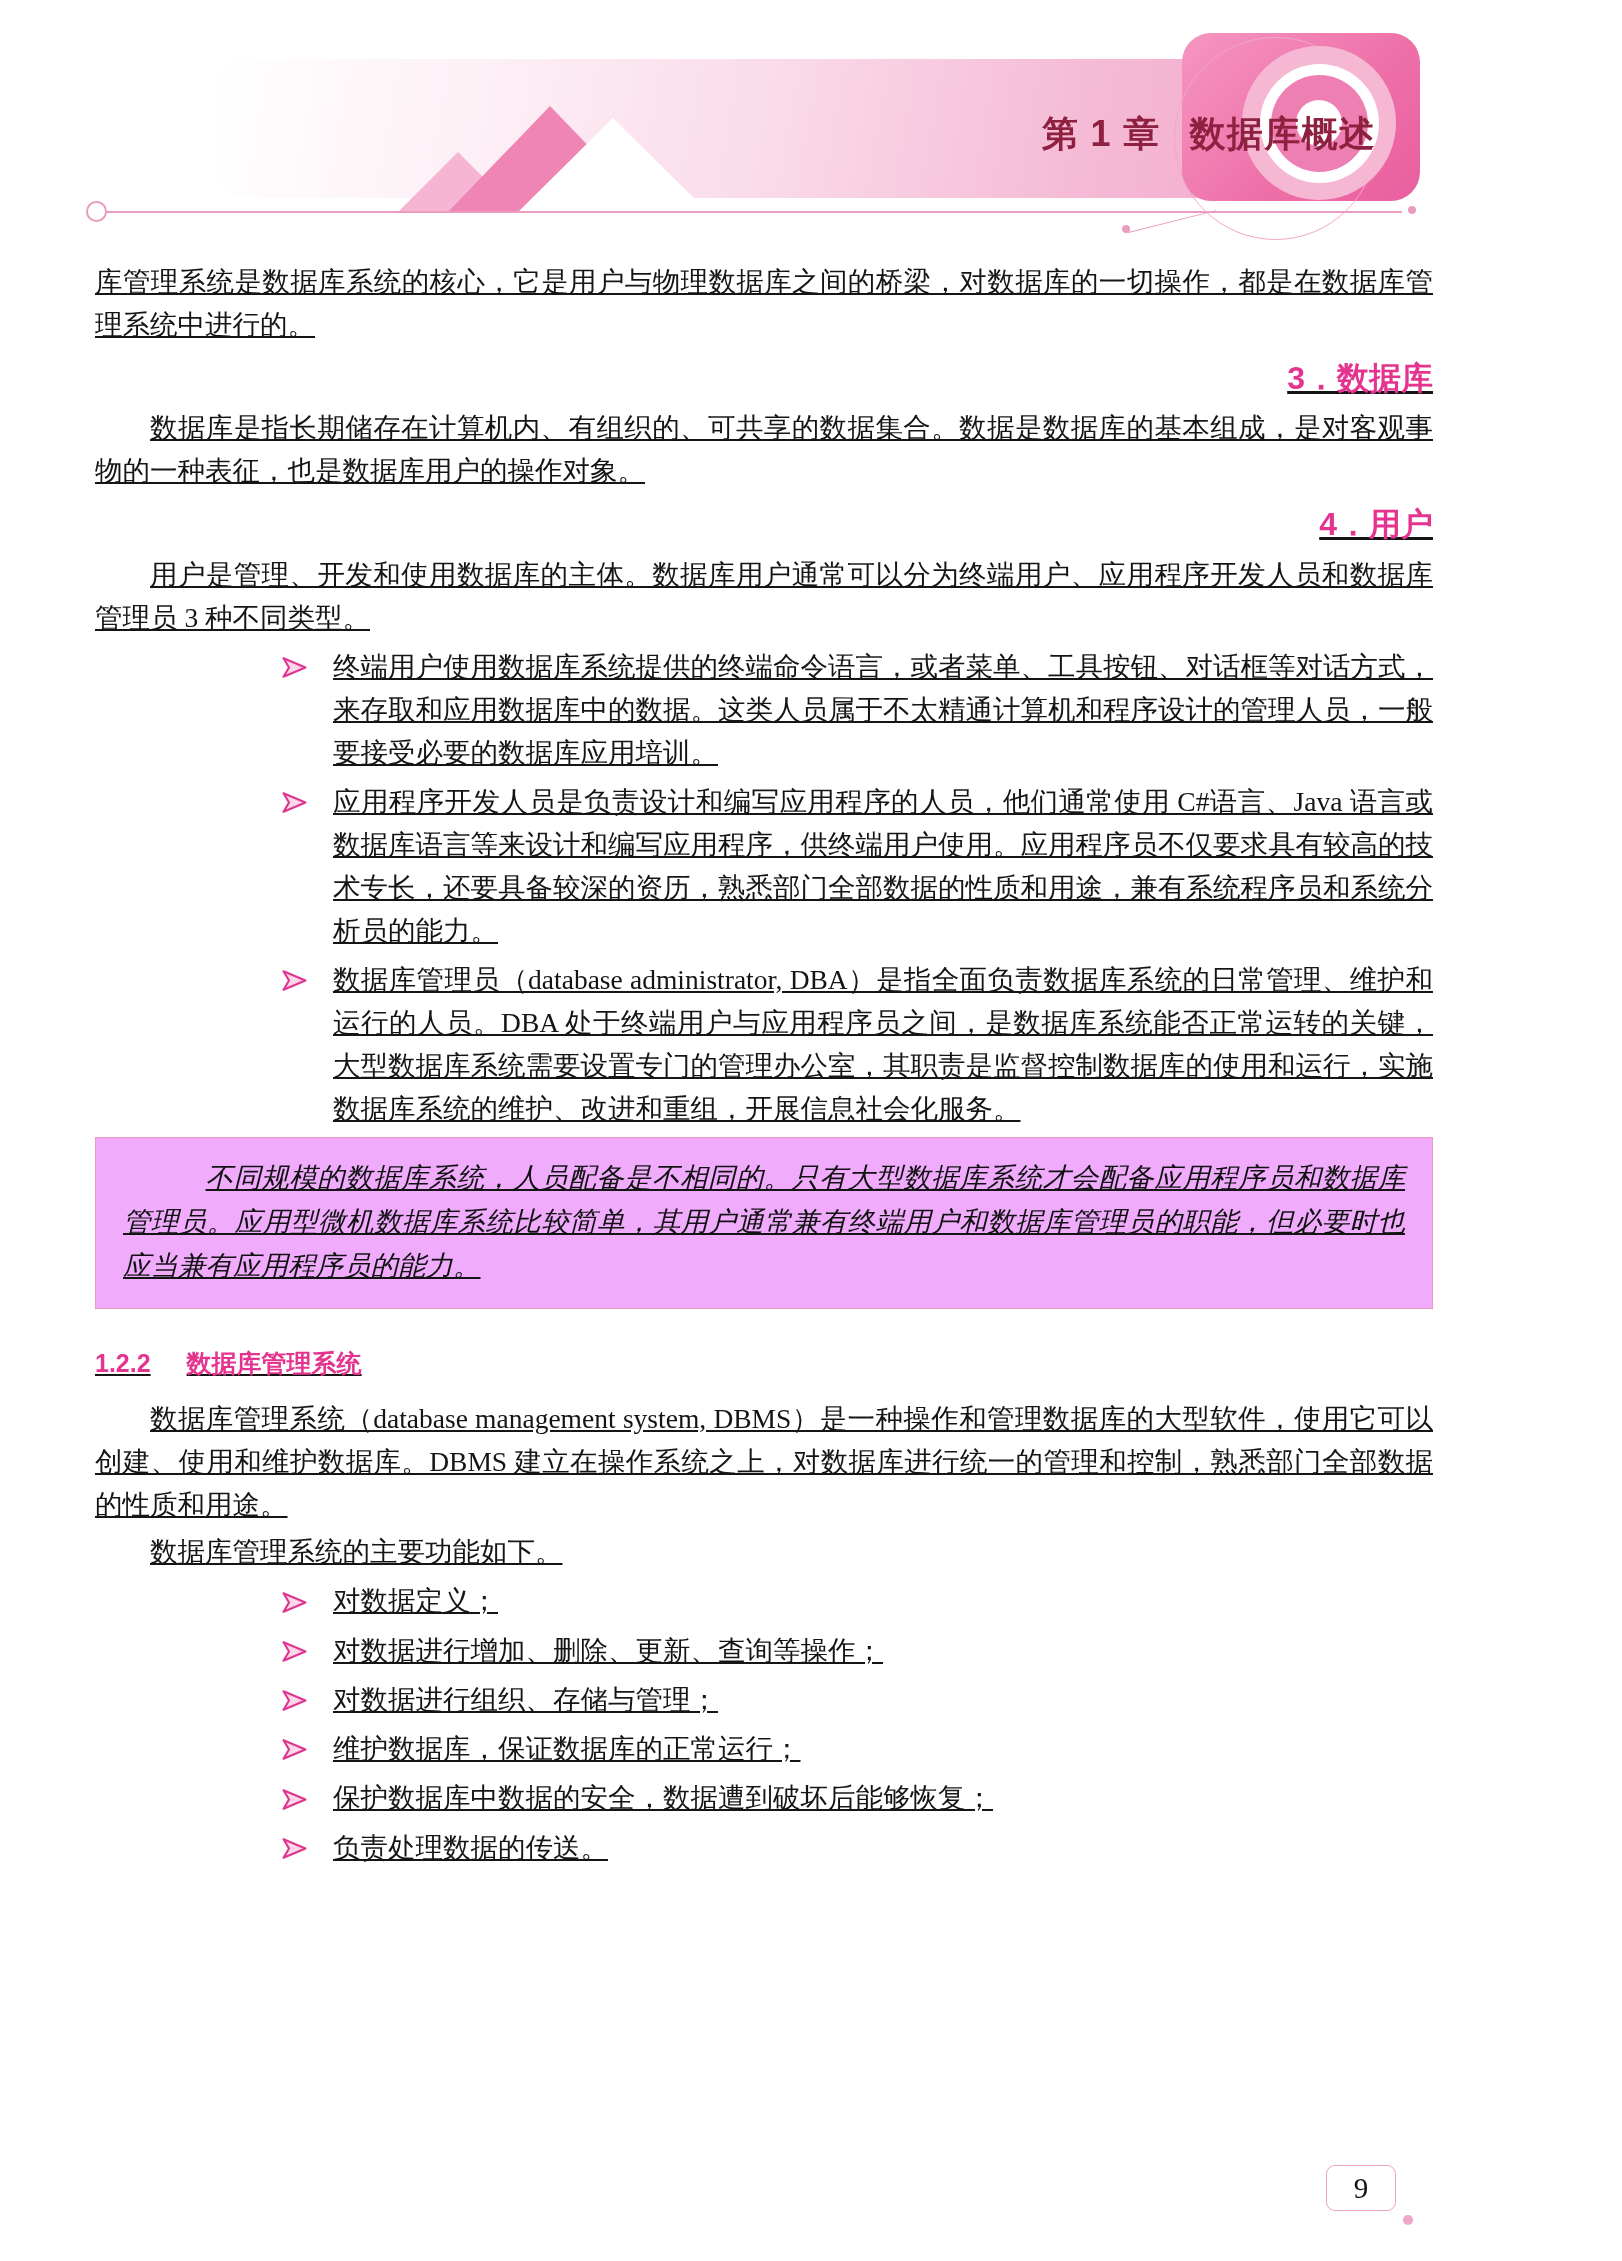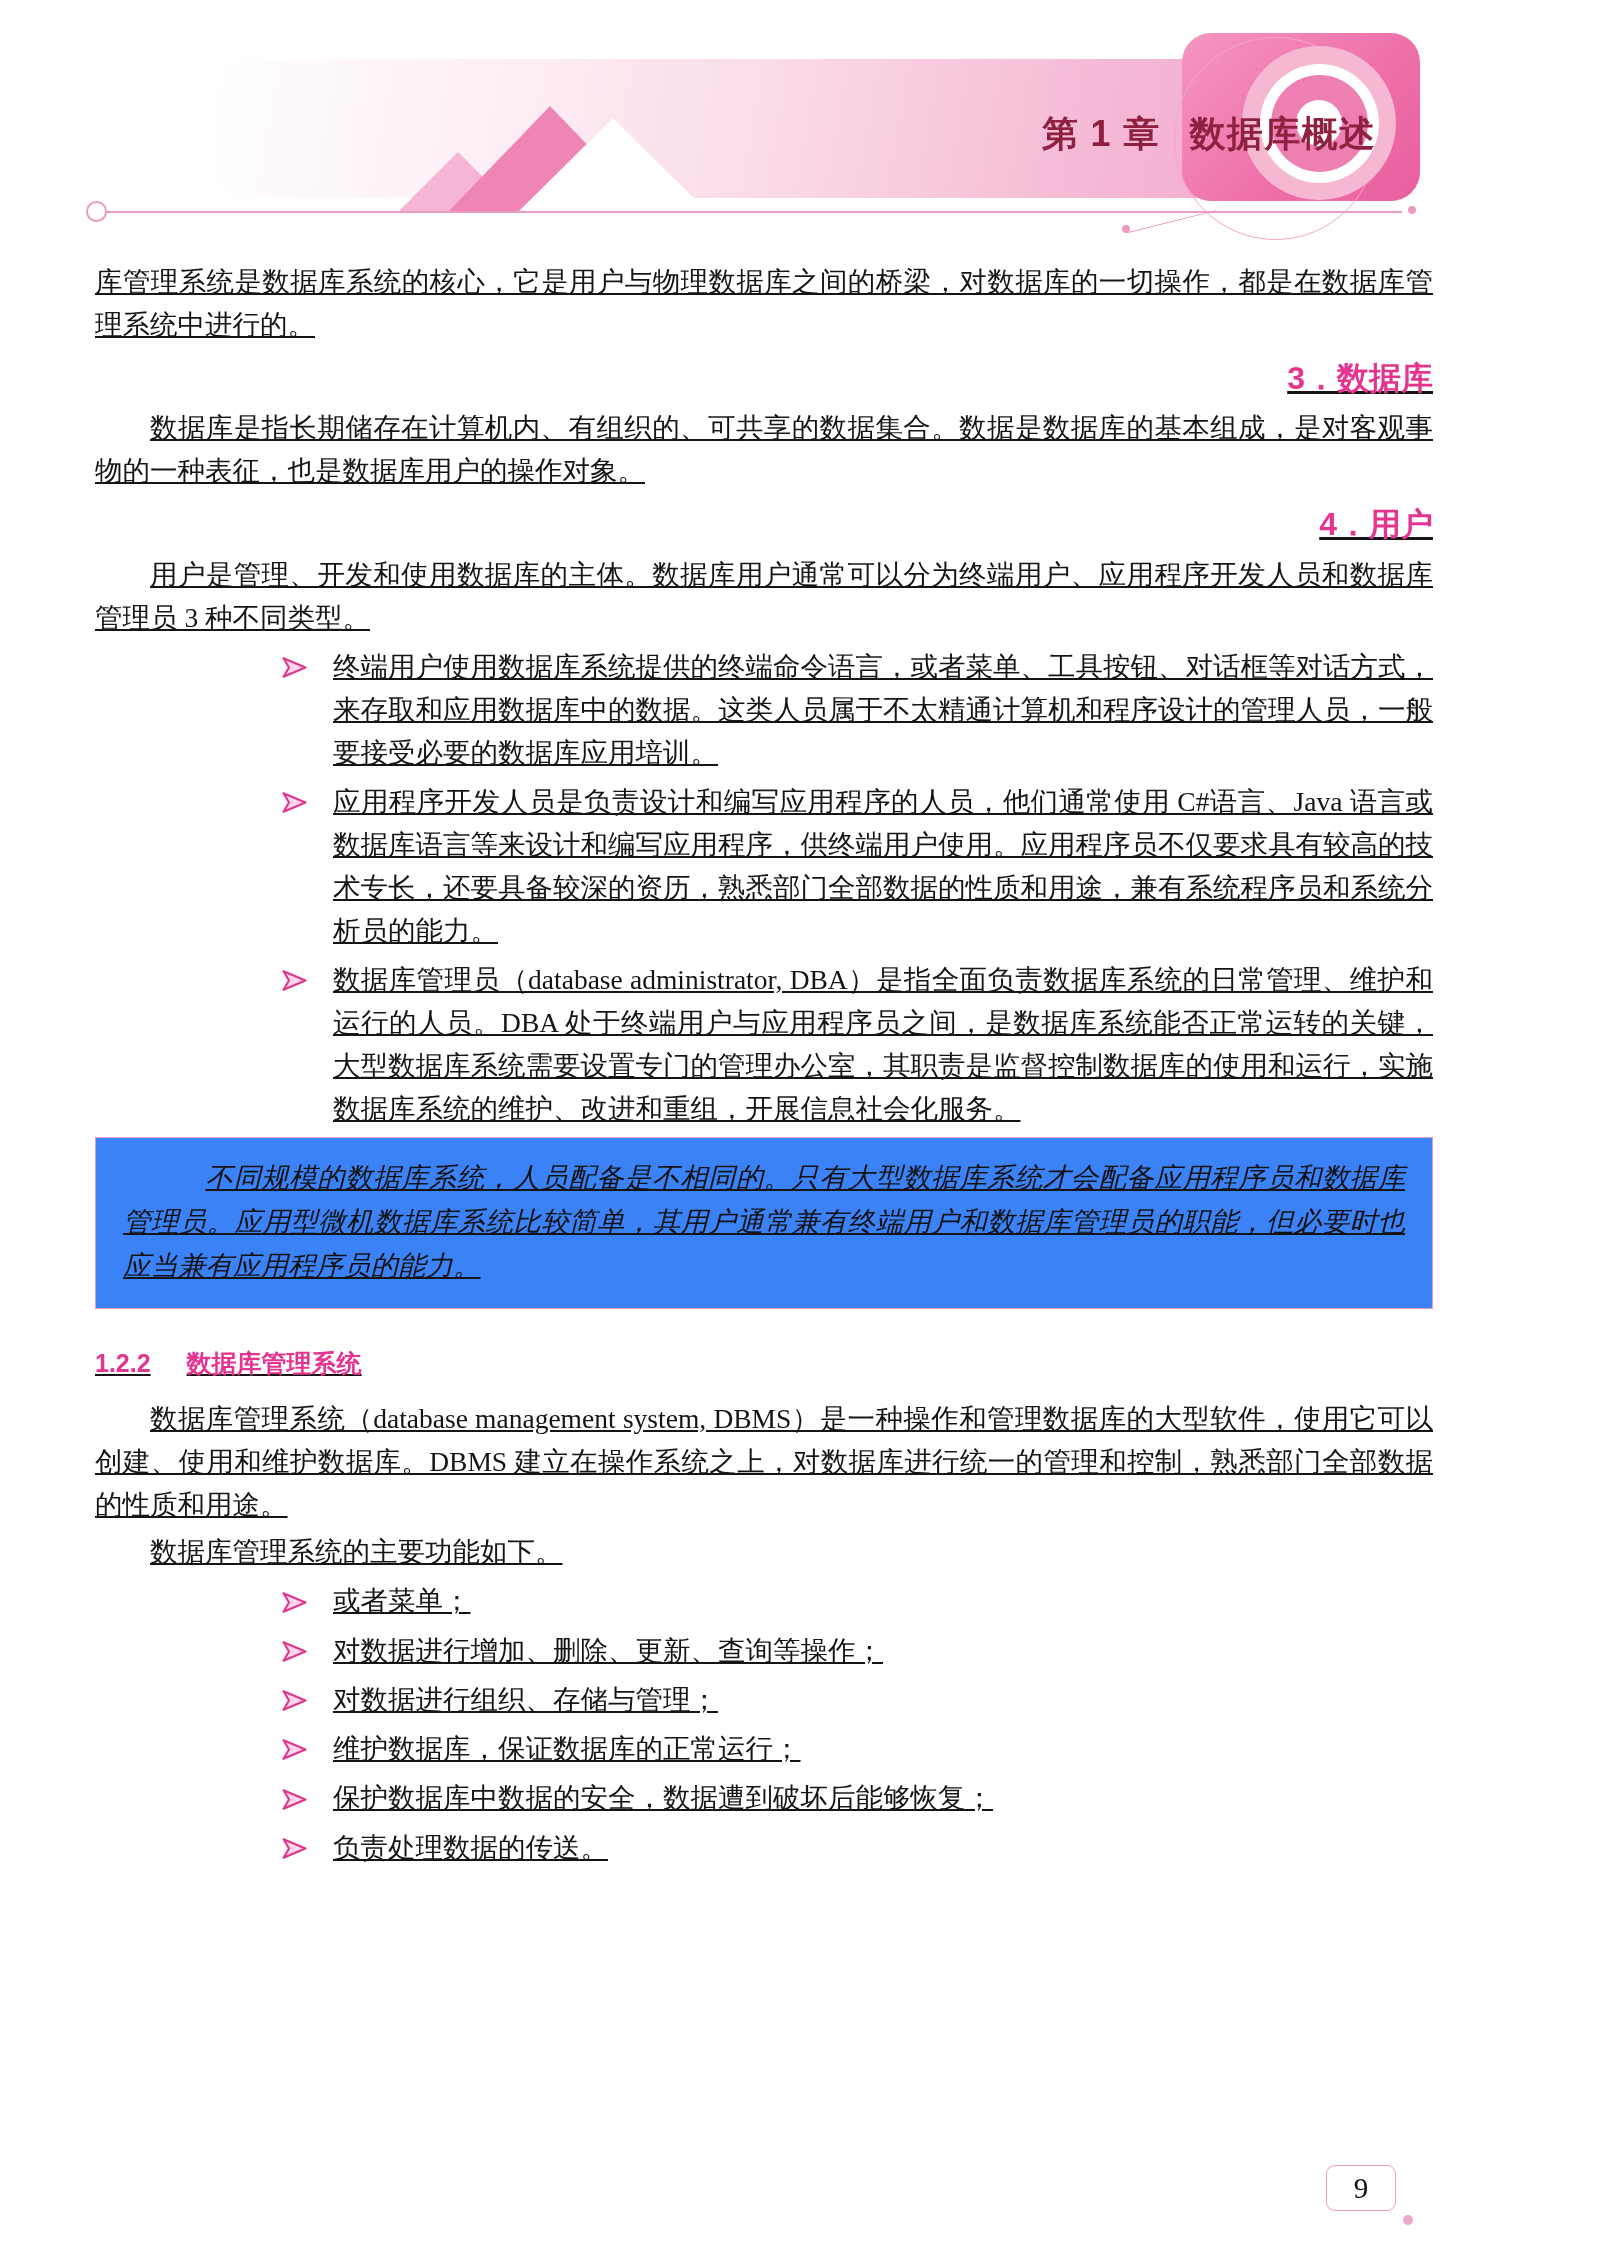--- a/index.html
+++ b/index.html
@@ -107,7 +107,7 @@
     font-family:"Liberation Serif","DejaVu Serif",serif;
   }
   .tip-box {
-    border:1.9px solid #ea9abd; background:#3b82f6;
+    border:1.9px solid #ea9abd; background:#f0abfc;
     padding:18px 27px 20.5px 27px;
   }
   .tip-text {

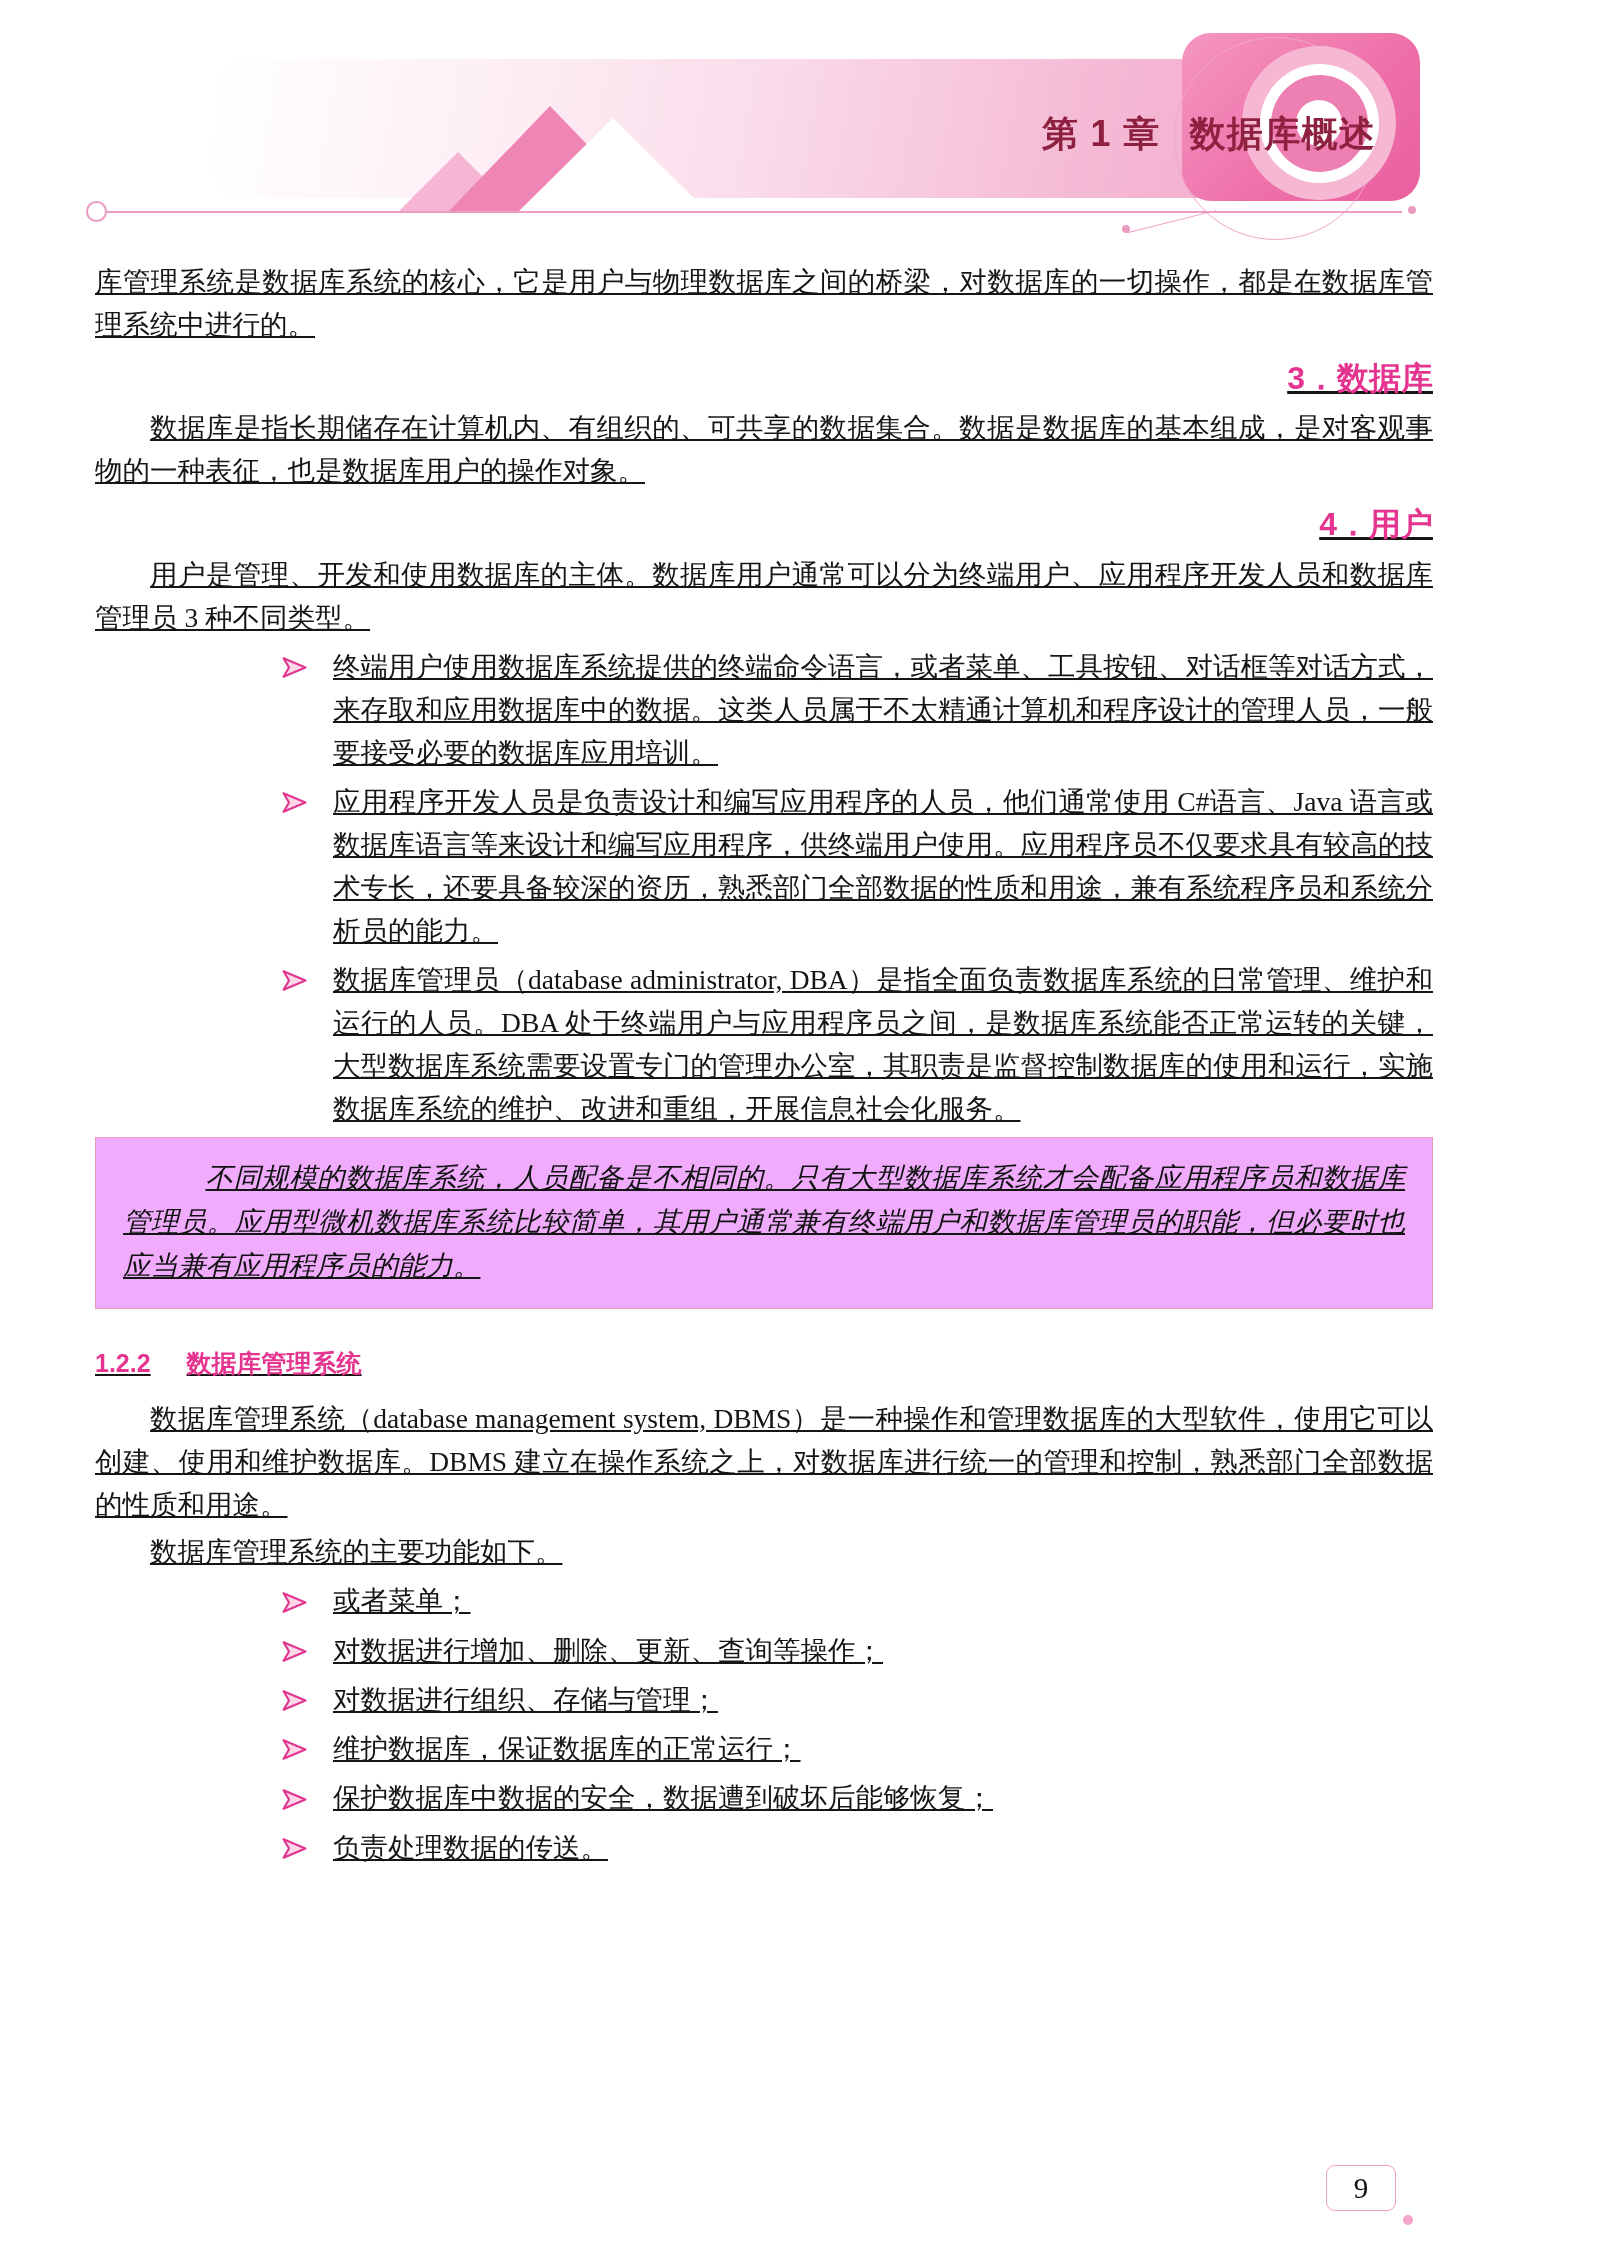--- a/index.html
+++ b/index.html
@@ -215,7 +215,7 @@
         <svg class="arrow-icon" viewBox="0 0 32 32" aria-hidden="true">
           <path d="M3 5 L29 16 L3 27 L9.5 16 Z" fill="#fbd7e8" stroke="#e0358f" stroke-width="2.5" stroke-linejoin="round"></path>
         </svg>
-        <span class="li-text">或者菜单；</span>
+        <span class="li-text">对数据定义；</span>
       </li>
         <li class="arrow-item">
         <svg class="arrow-icon" viewBox="0 0 32 32" aria-hidden="true">

